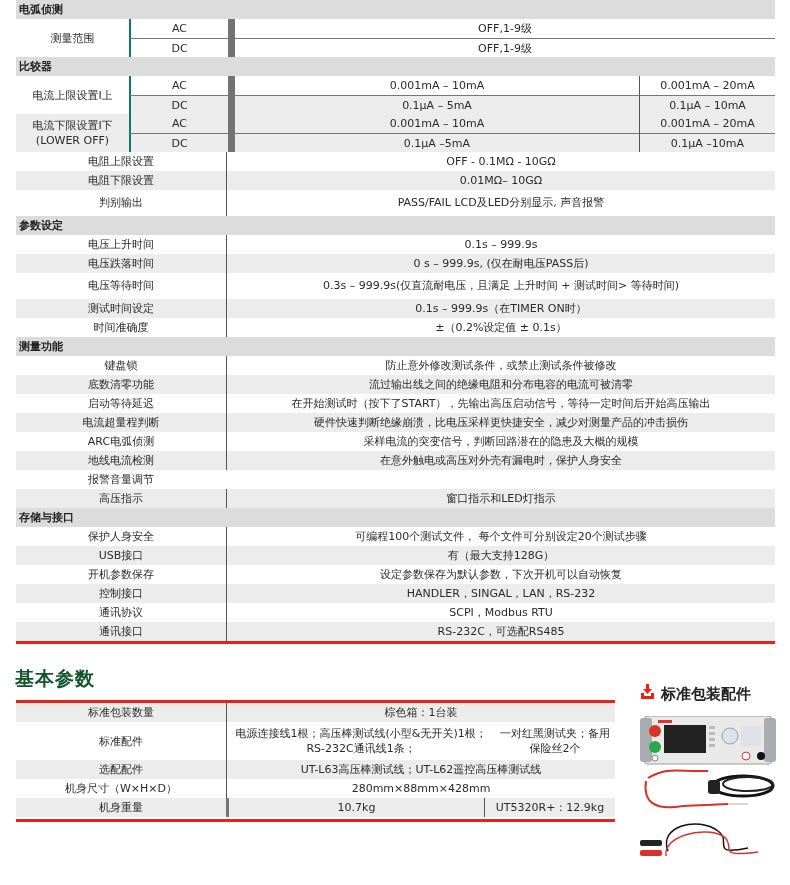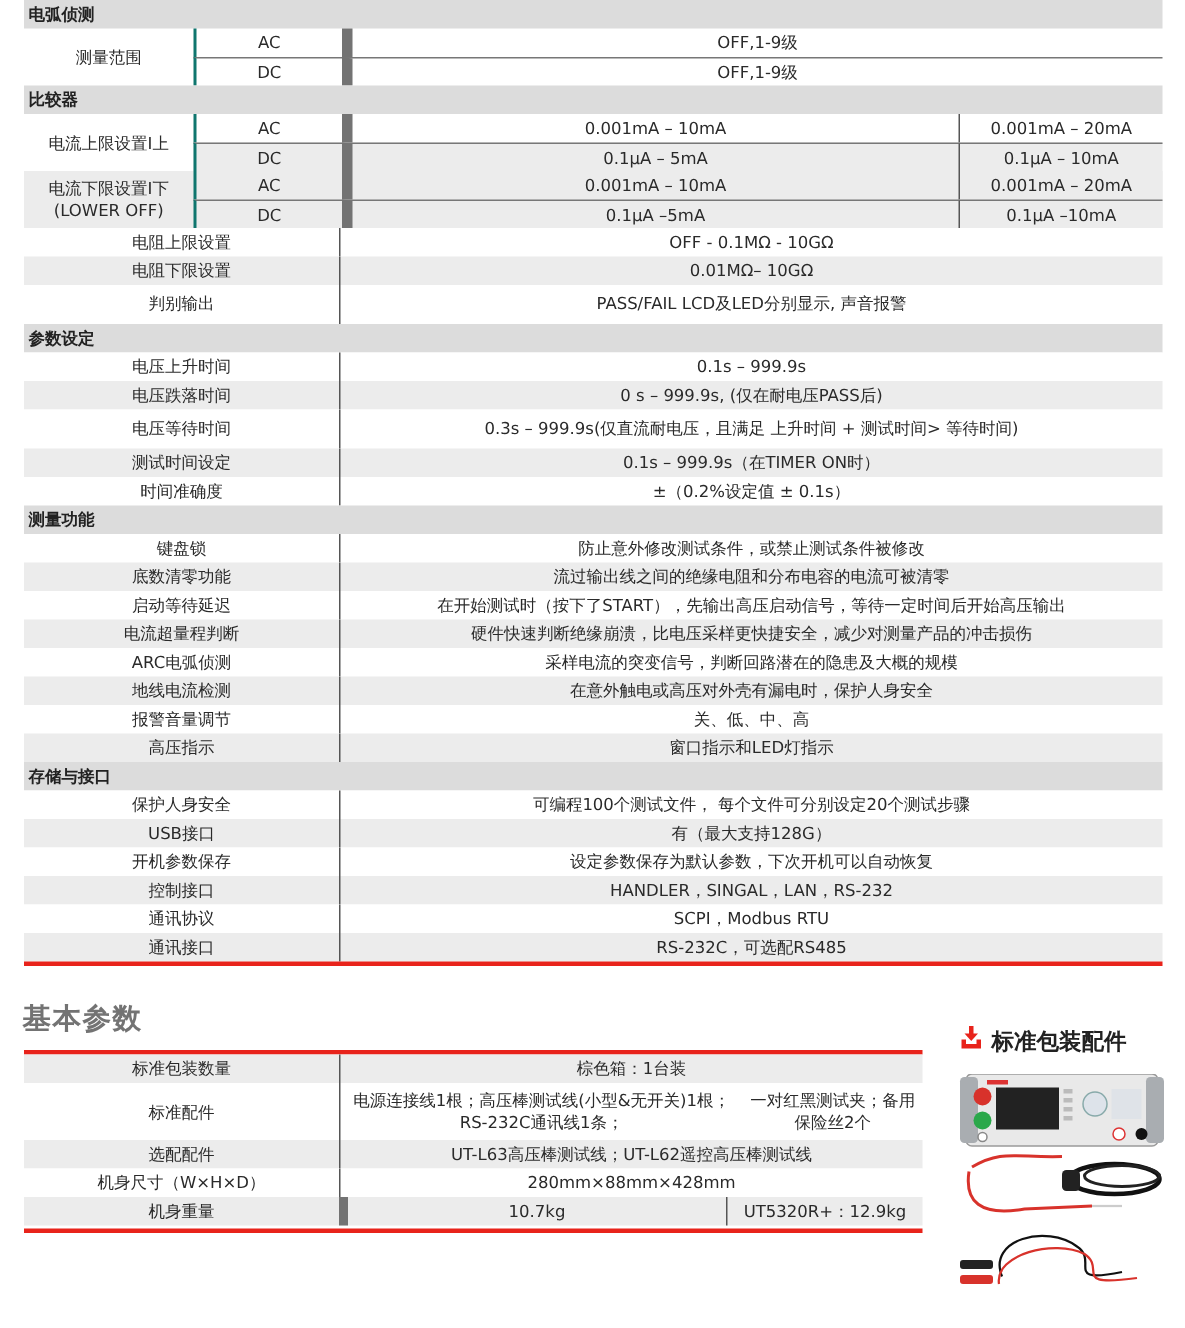--- a/index.html
+++ b/index.html
@@ -160,7 +160,6 @@
     </div>
   <div class="row wht">
       <div class="lbl">报警音量调节</div>
-      <div class="val">关、低、中、高</div>
     </div>
   <div class="row alt">
       <div class="lbl">高压指示</div>

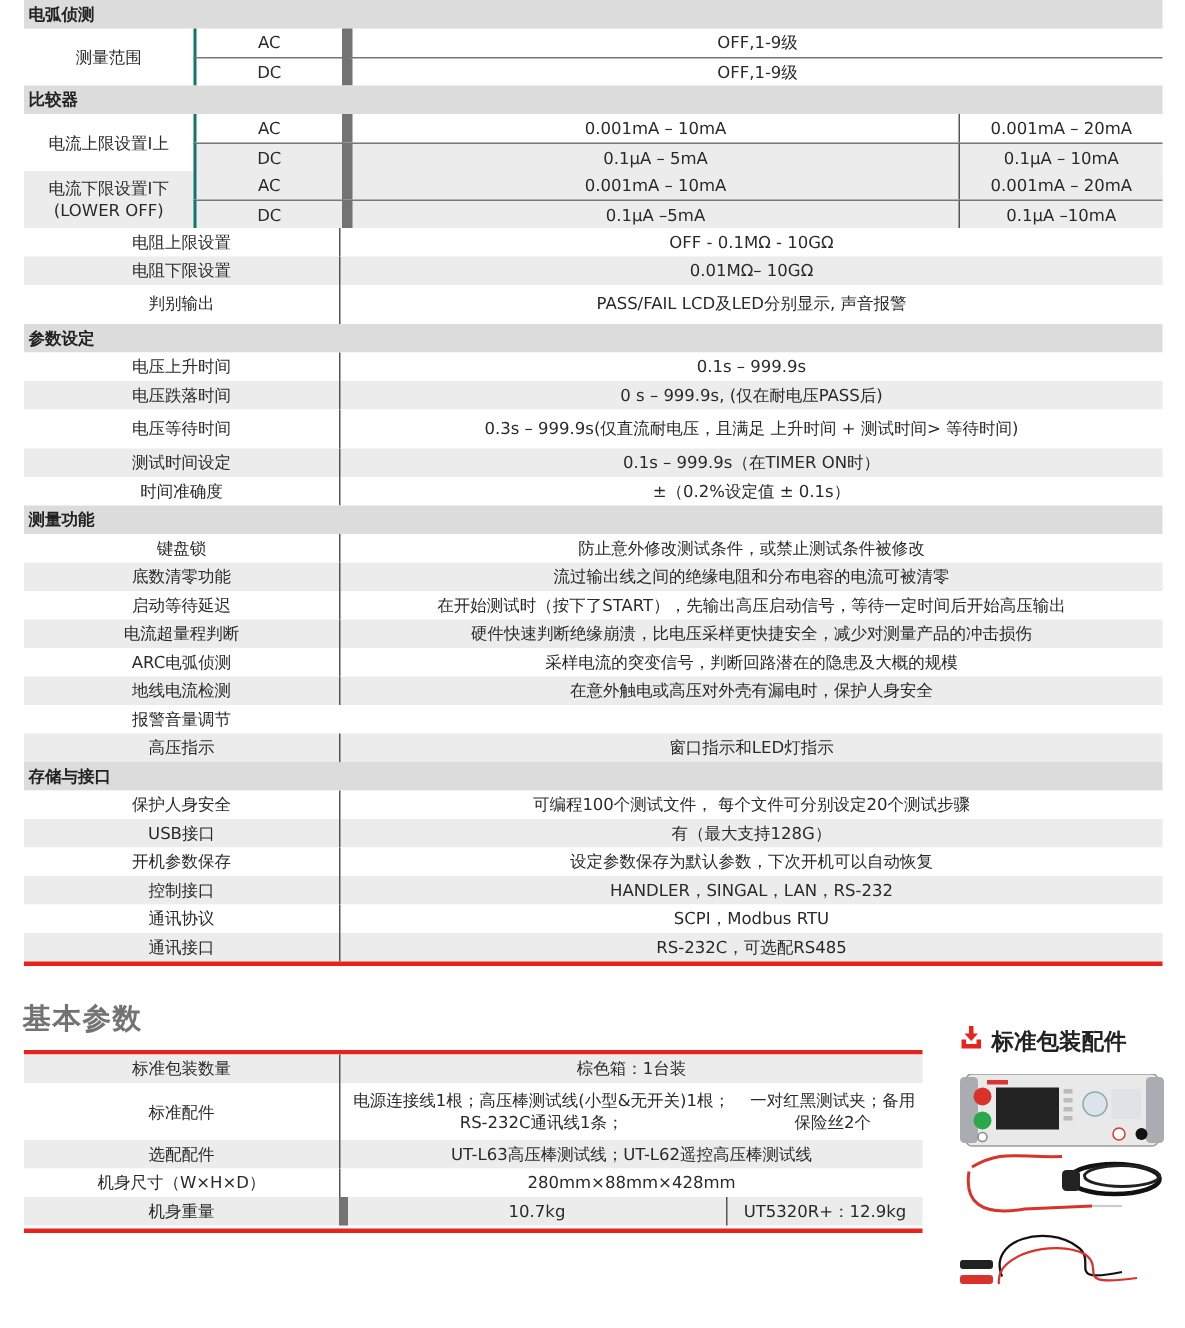--- a/index.html
+++ b/index.html
@@ -24,7 +24,7 @@
   .srow.bt .sub, .srow.bt .v1, .srow.bt .v2 { border-top:1px solid #777; }
   .srow.bt { height:19px; }
   .redline { position:absolute; left:16px; height:3px; background:#e8231b; }
-  .title { position:absolute; left:15px; top:666px; font-size:19px; font-weight:bold; color:#737373; letter-spacing:1px; }
+  .title { position:absolute; left:15px; top:666px; font-size:19px; font-weight:bold; color:#14532d; letter-spacing:1px; }
   .basic { position:absolute; left:16px; top:703px; width:599px; }
   .basic .lbl { width:210px; }
   .twoline { height:38px; line-height:15px; }

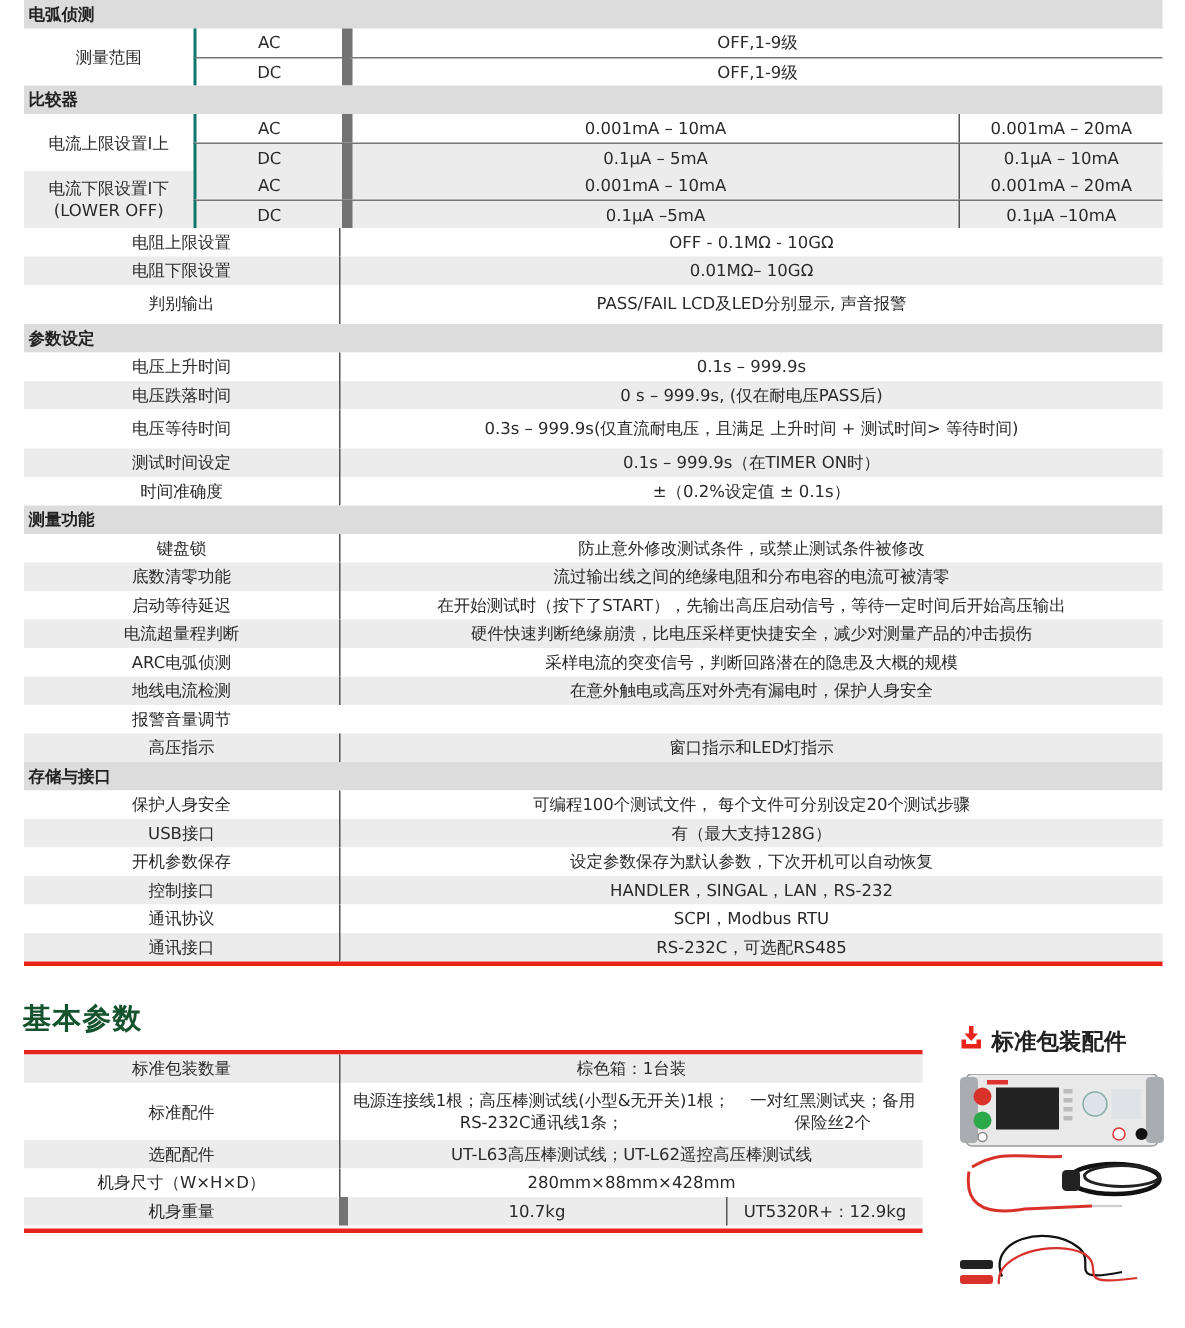--- a/index.html
+++ b/index.html
@@ -30,7 +30,7 @@
   .twoline { height:38px; line-height:15px; }
   .twoline .lbl { display:flex; align-items:center; justify-content:center; }
   .twoline .val { display:flex; flex-direction:row; align-items:center; justify-content:center; }
-  .wsplit { display:flex; flex:1; border-left:6px solid #737373; }
+  .wsplit { display:flex; flex:1; border-left:3px solid #737373; }
   .wsplit .w1 { flex:1; text-align:center; }
   .wsplit .w2 { width:130px; text-align:center; border-left:1px solid #555; }
   .acc-head { position:absolute; left:640px; top:684px; font-size:15px; font-weight:bold; color:#222; display:flex; align-items:flex-end; gap:6px; }

